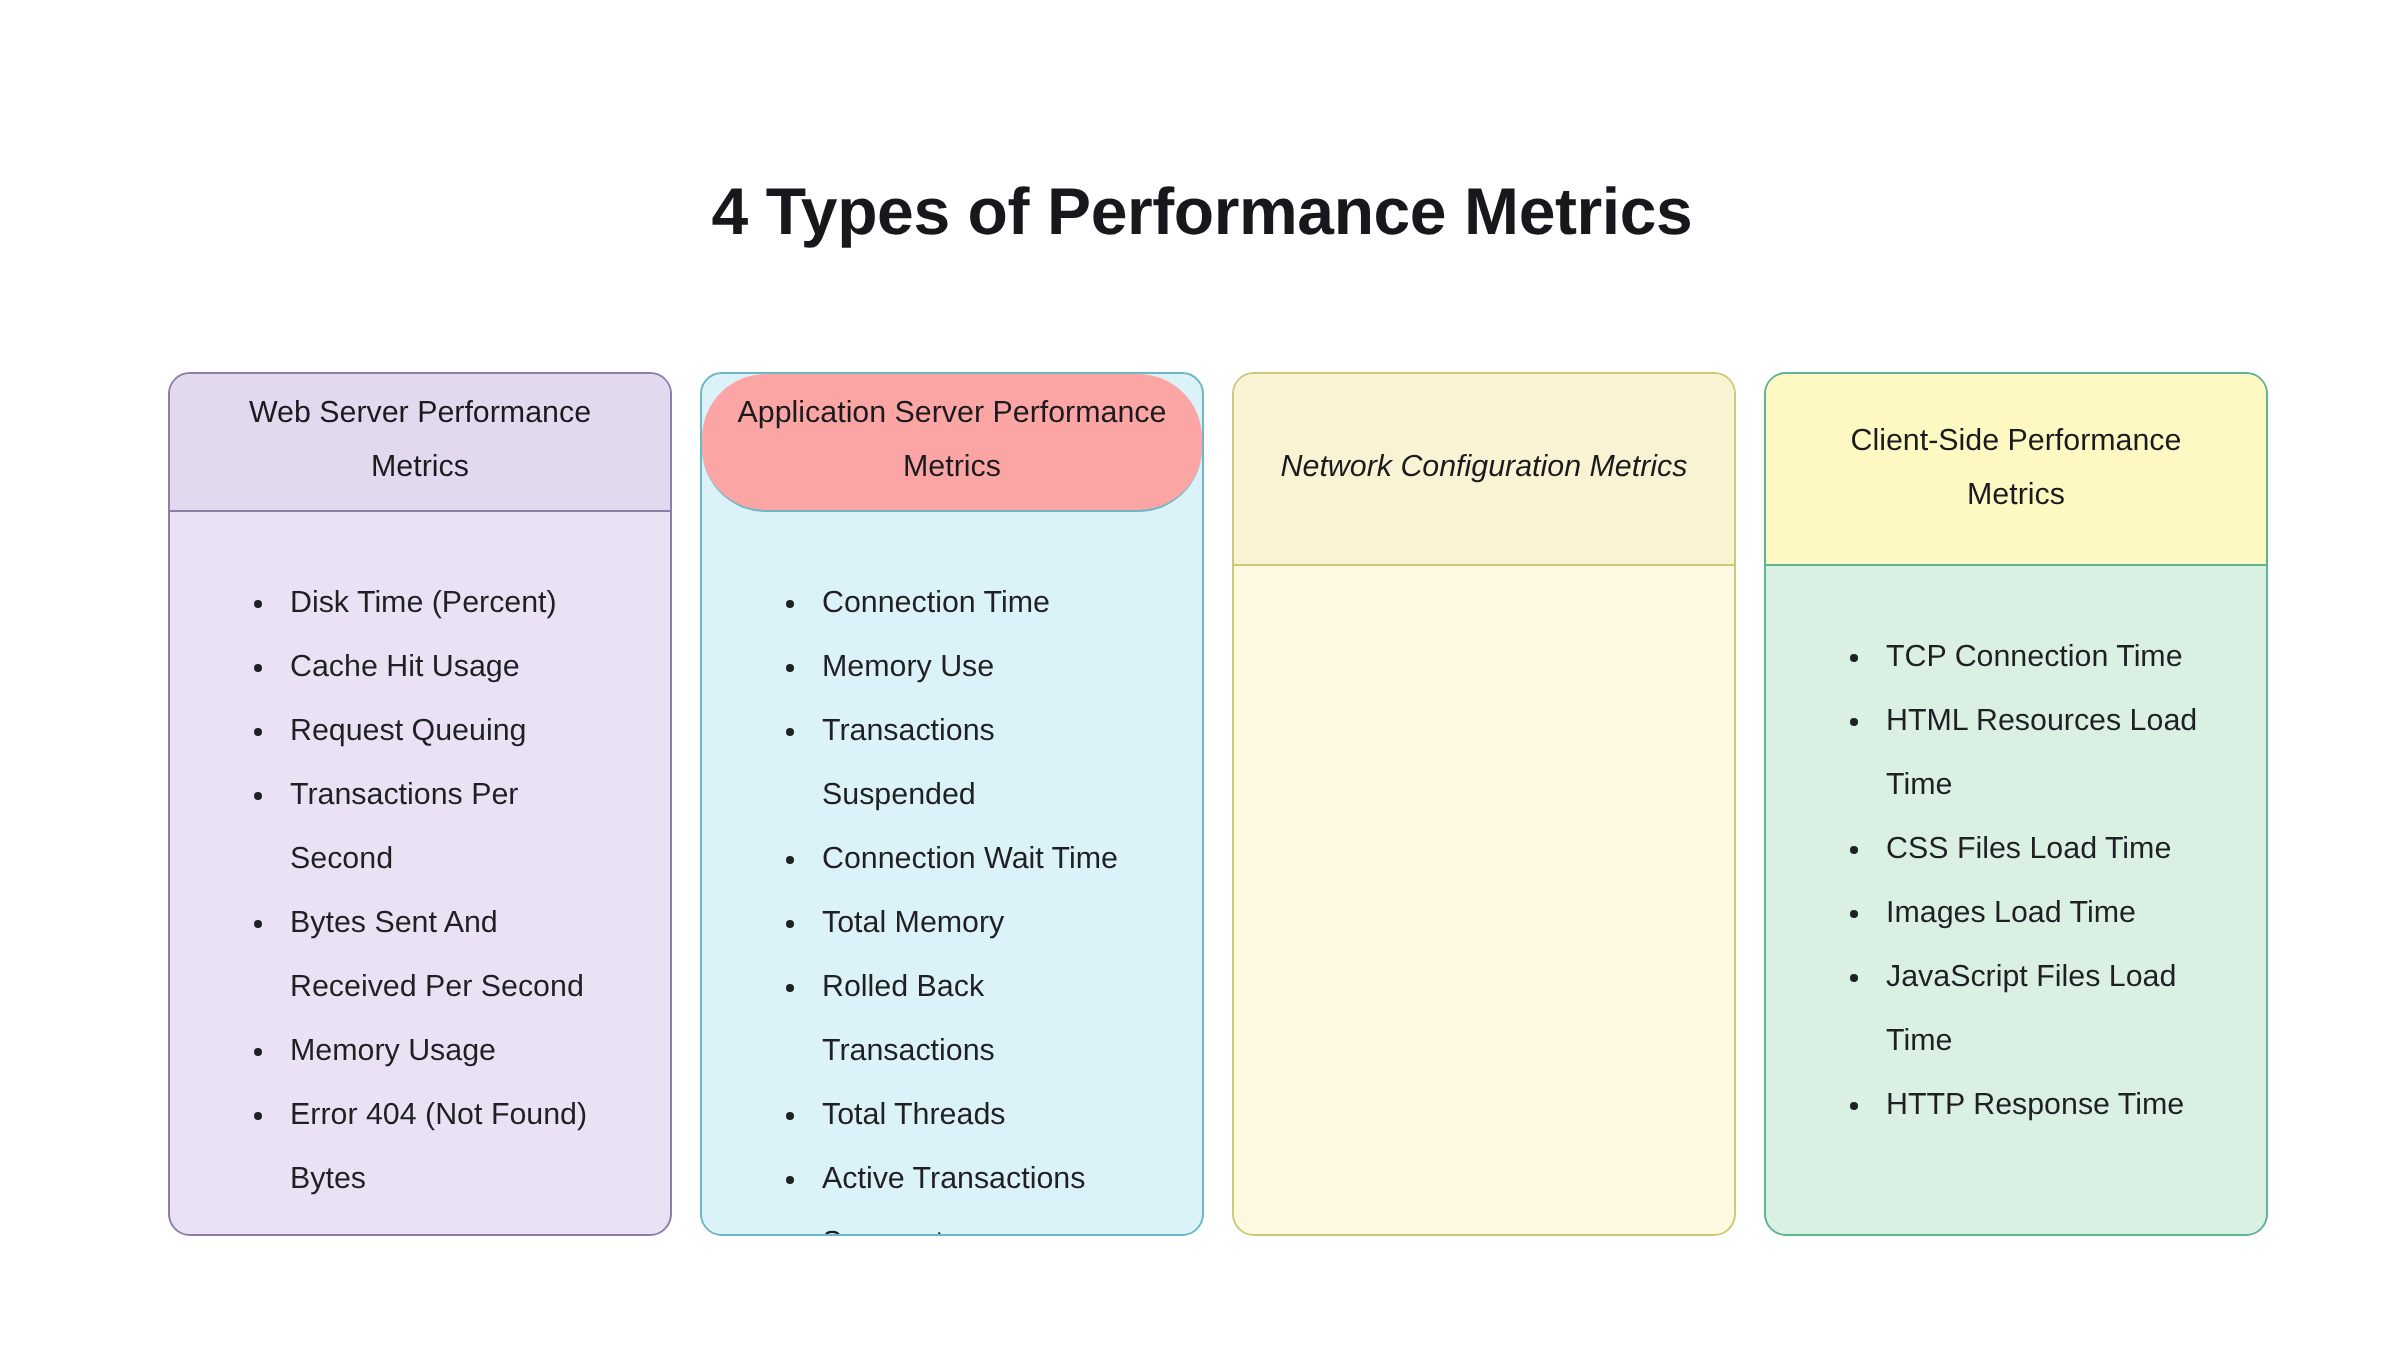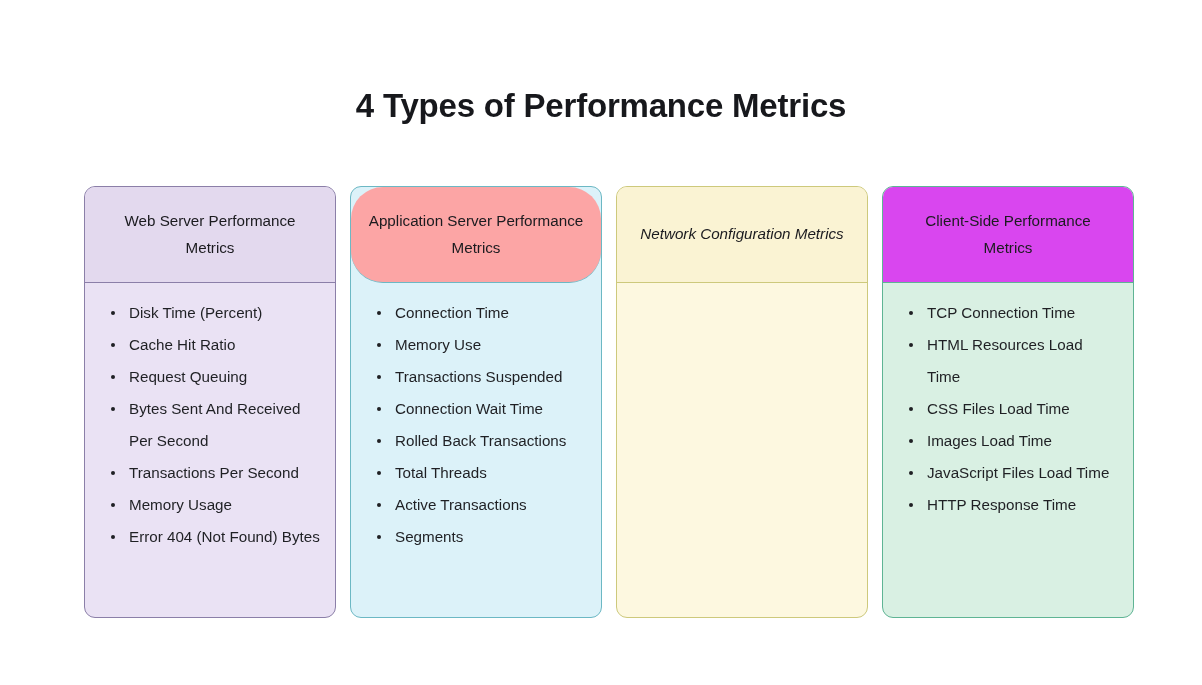--- a/index.html
+++ b/index.html
@@ -98,7 +98,7 @@
   .card.c3 .card-header { background: #faf3d3; border-bottom-color: #cdc97c; }
   
   .card.c4 { border-color: #5fb494; background: #d9f0e3; }
-  .card.c4 .card-header { background: #d946ef; border-bottom-color: #5fb494; }
+  .card.c4 .card-header { background: #fef9c3; border-bottom-color: #5fb494; }
 </style>
 </head>
 <body>

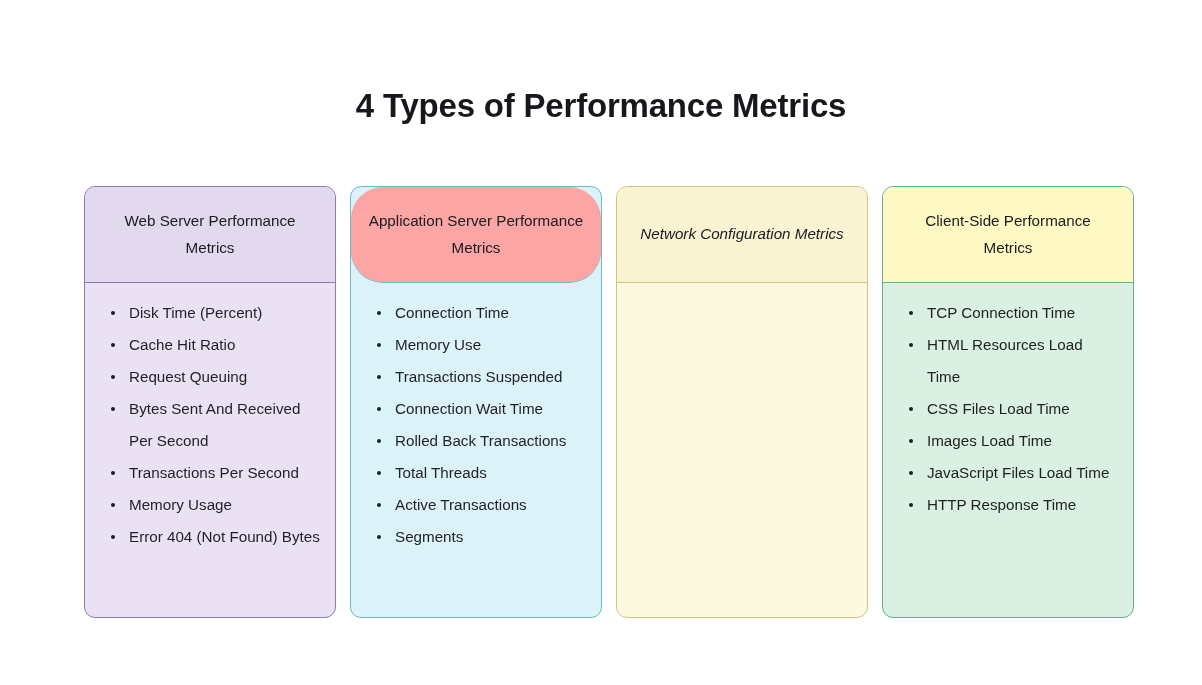--- a/index.html
+++ b/index.html
@@ -65,7 +65,7 @@
     padding: 14px 10px 10px 10px;
   }
   .metric-list {
-    margin: 0;
+    margin: 16px;
     padding: 0 4px 0 32px;
     list-style: none;
   }

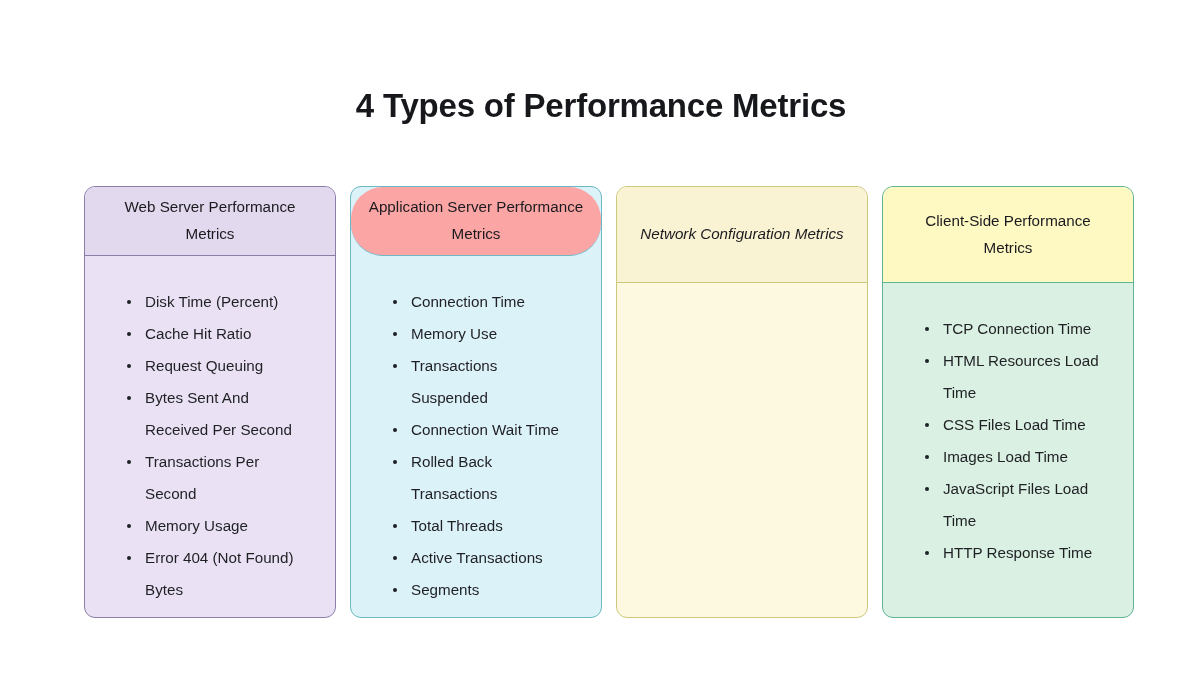--- a/index.html
+++ b/index.html
@@ -116,7 +116,7 @@
       <div class="card-body">
         <ul class="metric-list">
           <li class="metric-item">Disk Time (Percent)</li>
-          <li class="metric-item">Cache Hit Ratio</li>
+          <li class="metric-item">Cache Hit Usage</li>
           <li class="metric-item">Request Queuing</li>
           <li class="metric-item">Bytes Sent And Received Per Second</li>
           <li class="metric-item">Transactions Per Second</li>

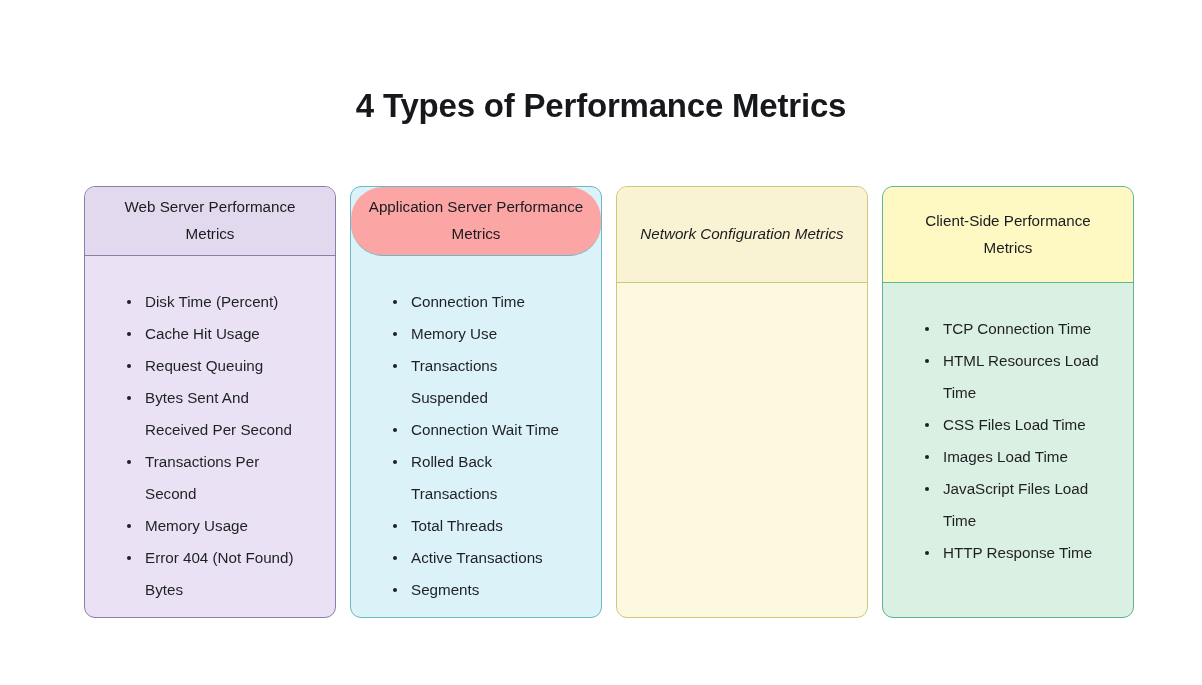--- a/index.html
+++ b/index.html
@@ -118,8 +118,8 @@
           <li class="metric-item">Disk Time (Percent)</li>
           <li class="metric-item">Cache Hit Usage</li>
           <li class="metric-item">Request Queuing</li>
+          <li class="metric-item">Transactions Per Second</li>
           <li class="metric-item">Bytes Sent And Received Per Second</li>
-          <li class="metric-item">Transactions Per Second</li>
           <li class="metric-item">Memory Usage</li>
           <li class="metric-item">Error 404 (Not Found) Bytes</li>
         </ul>

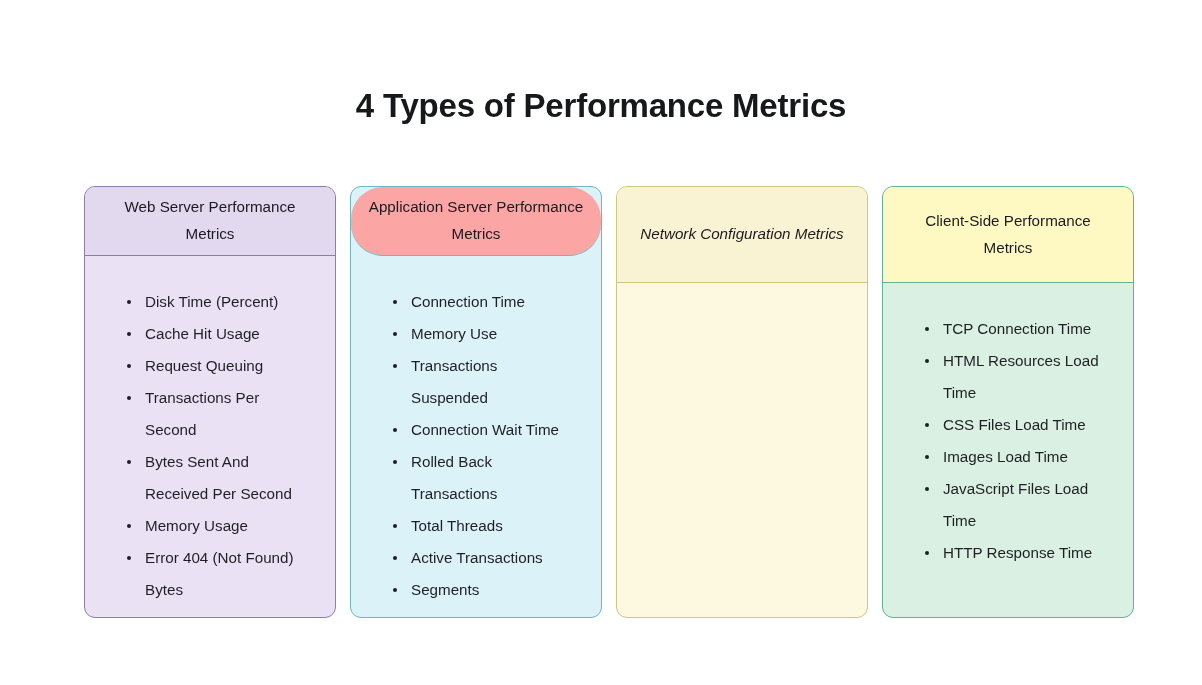--- a/index.html
+++ b/index.html
@@ -136,6 +136,7 @@
           <li class="metric-item">Memory Use</li>
           <li class="metric-item">Transactions Suspended</li>
           <li class="metric-item">Connection Wait Time</li>
+          <li class="metric-item">Total Memory</li>
           <li class="metric-item">Rolled Back Transactions</li>
           <li class="metric-item">Total Threads</li>
           <li class="metric-item">Active Transactions</li>

